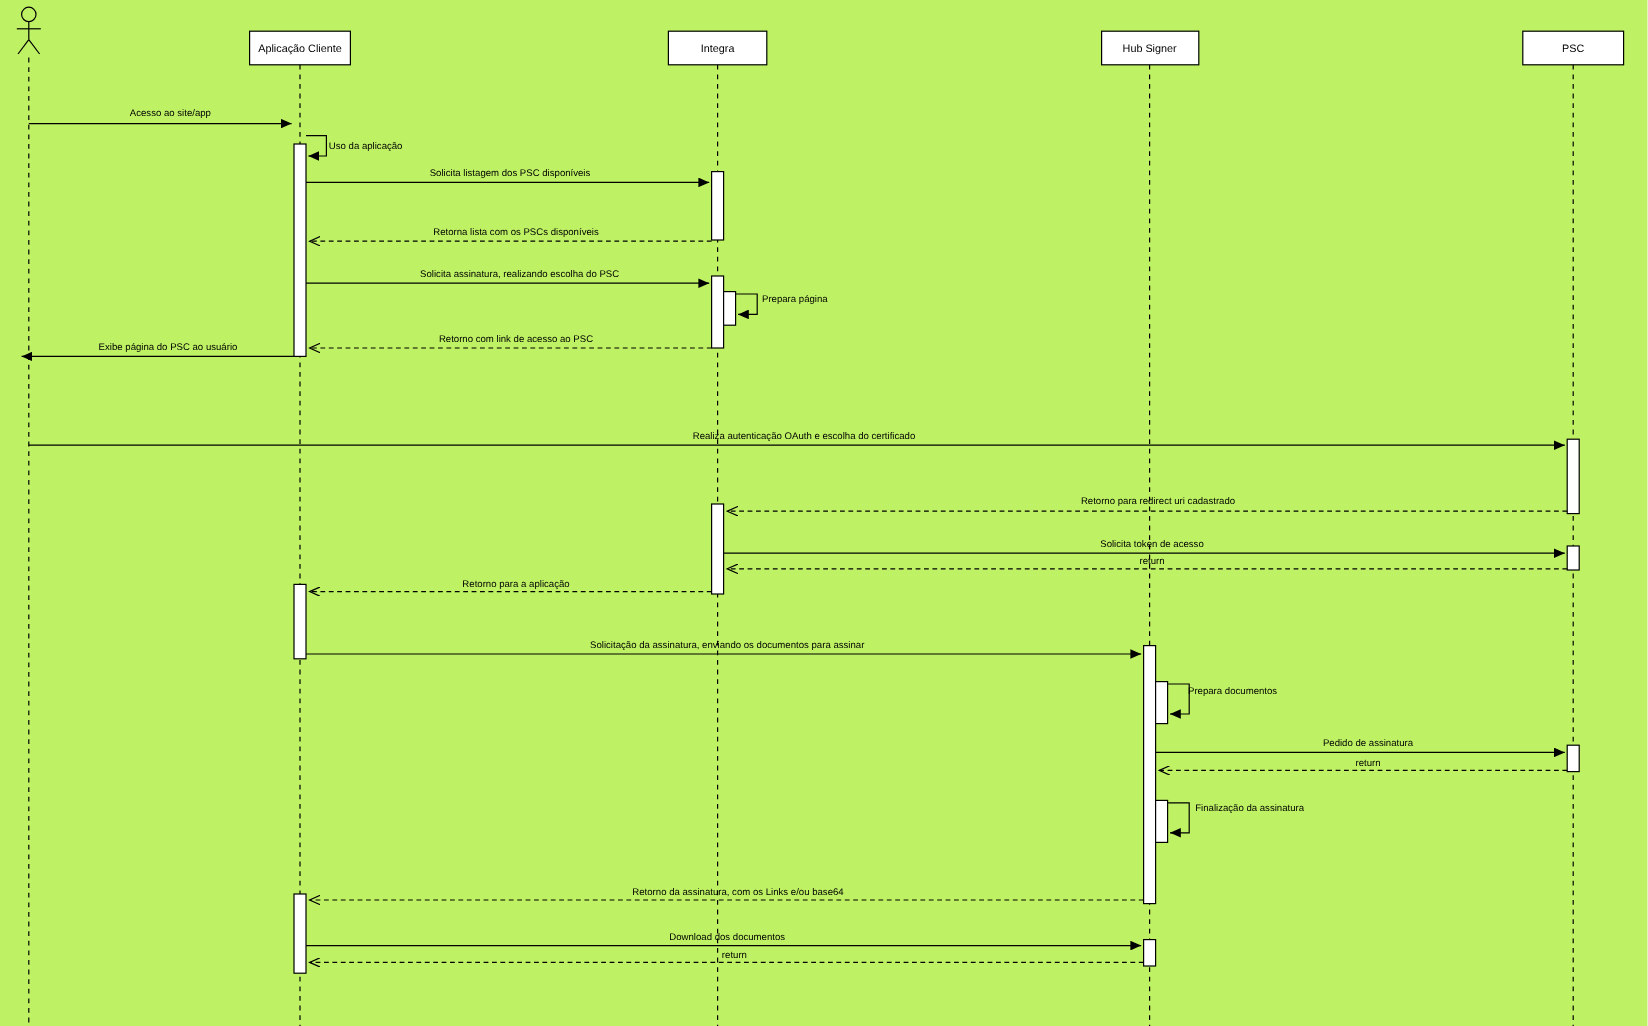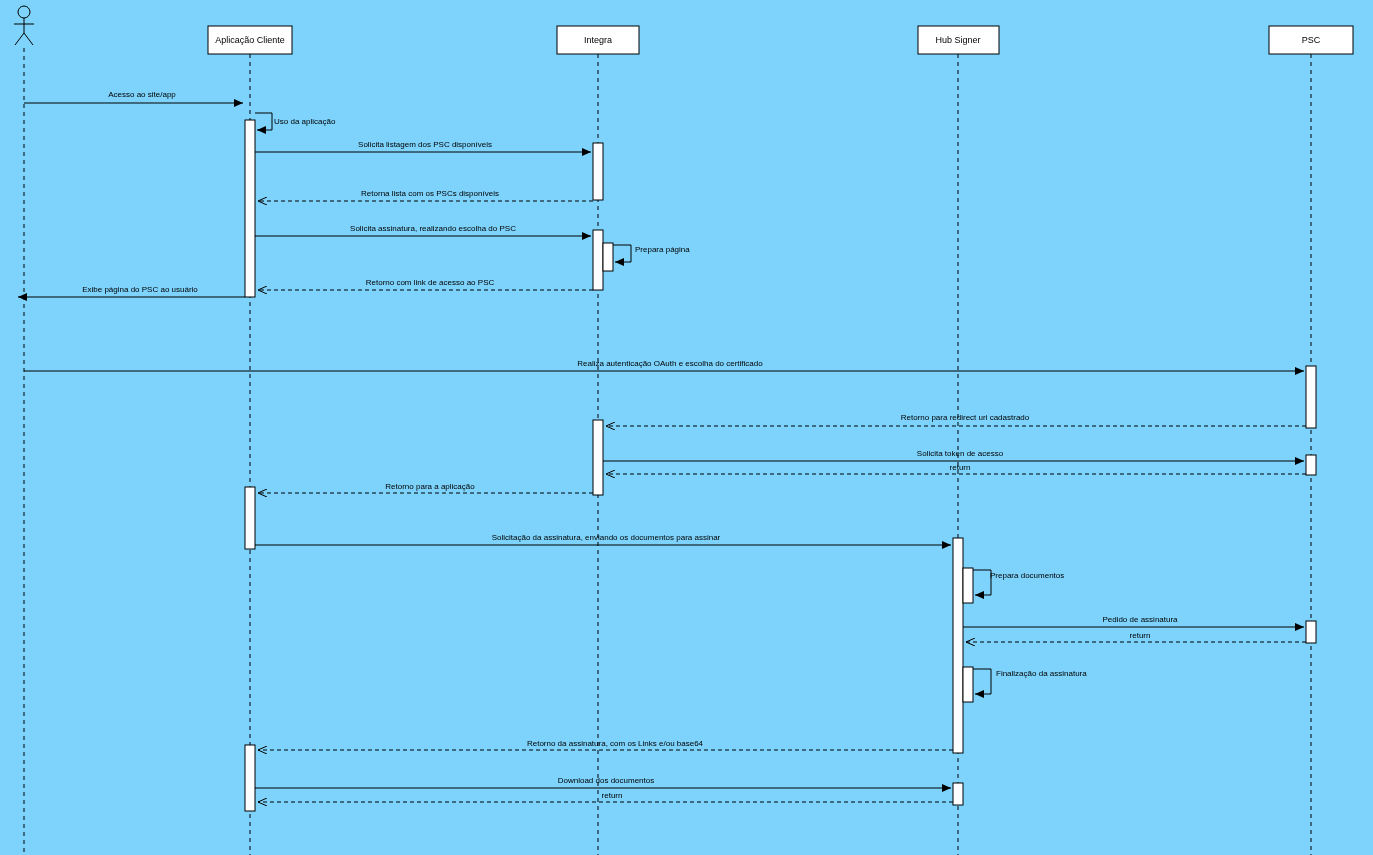--- a/index.html
+++ b/index.html
@@ -16,7 +16,7 @@
     width: 1373px;
     height: 855px;
     overflow: hidden;
-    background: #7dd3fc;
+    background: #bef264;
   }
   svg#sequence-svg {
     display: block;

